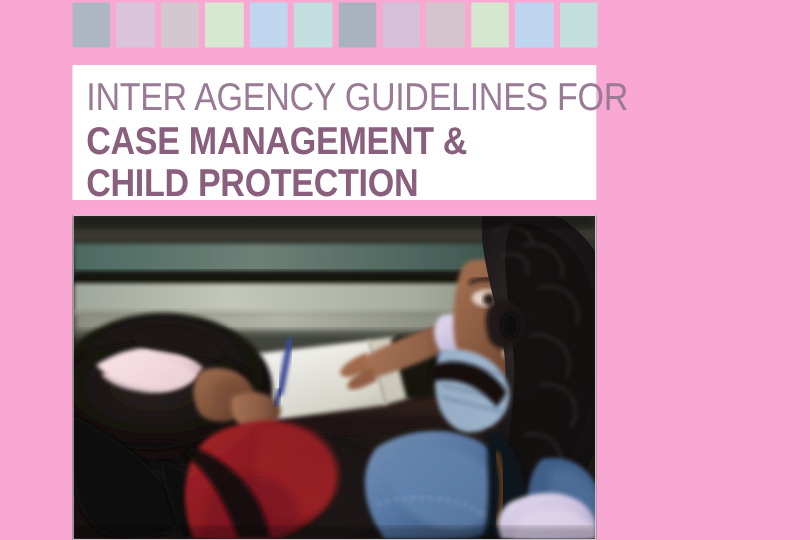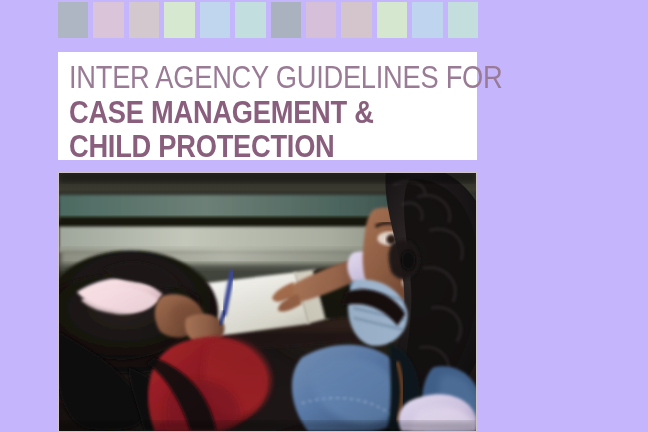--- a/index.html
+++ b/index.html
@@ -106,7 +106,7 @@
 </head>
 <body>
 
-<div id="page" style="background: #c4b5fd;">
+<div id="page" style="background: #f9a8d4;">
 
   <div id="swatch-strip">
     <div class="swatch" style="background: rgb(174, 182, 196);"></div>

